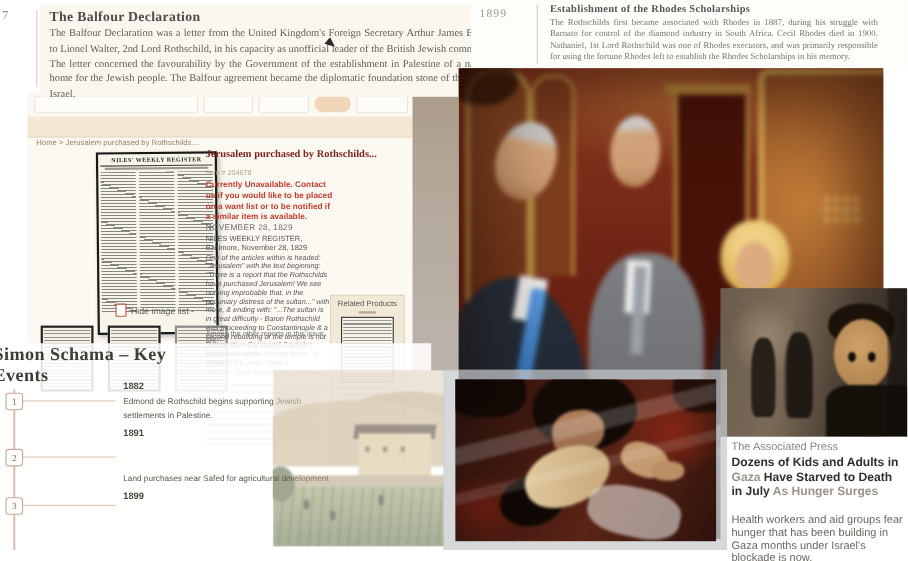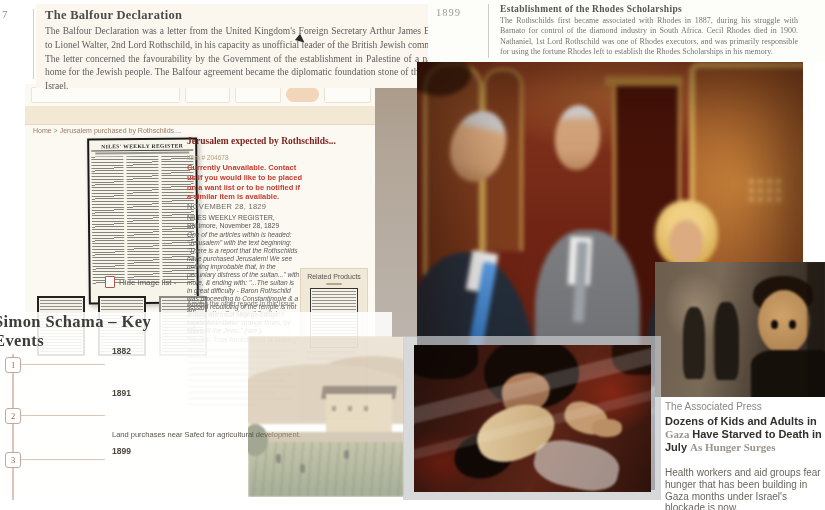--- a/index.html
+++ b/index.html
@@ -220,7 +220,7 @@
         </div>
     </div>
 
-    <div class="ptitle abs">Jerusalem expected by Rothschilds...</div>
+    <div class="ptitle abs">Jerusalem purchased by Rothschilds...</div>
     <div class="pitem abs">Item # 204678</div>
     <div class="pavail abs">Currently Unavailable. Contact us if you would like to be placed on a want list or to be notified if a similar item is available.</div>
     <div class="pdate abs">NOVEMBER 28, 1829</div>

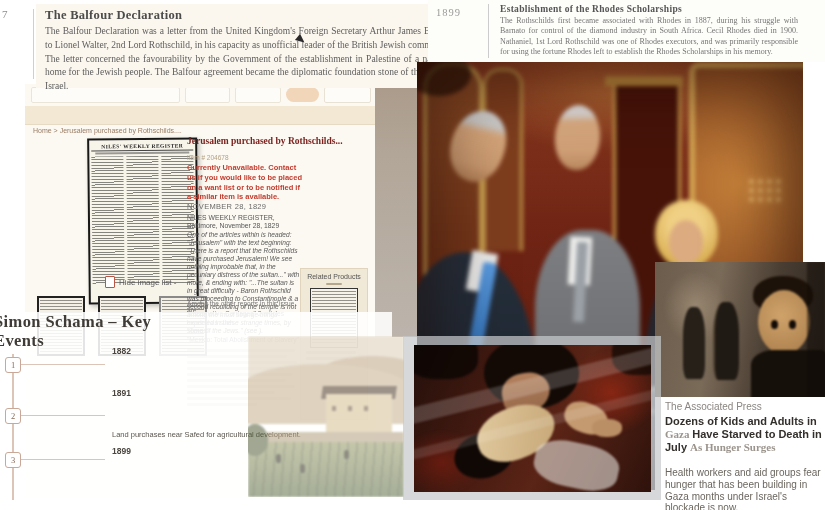--- a/index.html
+++ b/index.html
@@ -313,6 +313,7 @@
     <div class="node abs" style="left:5px;top:96px">2</div>
     <div class="node abs" style="left:5px;top:140px">3</div>
     <div class="ev-year abs" style="top:34px">1882</div>
+    <div class="ev-text abs" style="top:46px">Edmond de Rothschild begins supporting Jewish settlements in Palestine.</div>
     <div class="ev-year abs" style="top:76px">1891</div>
     <div class="ev-text abs" style="top:116px;width:300px">Land purchases near Safed for agricultural development.</div>
     <div class="ev-year abs" style="top:134px">1899</div>

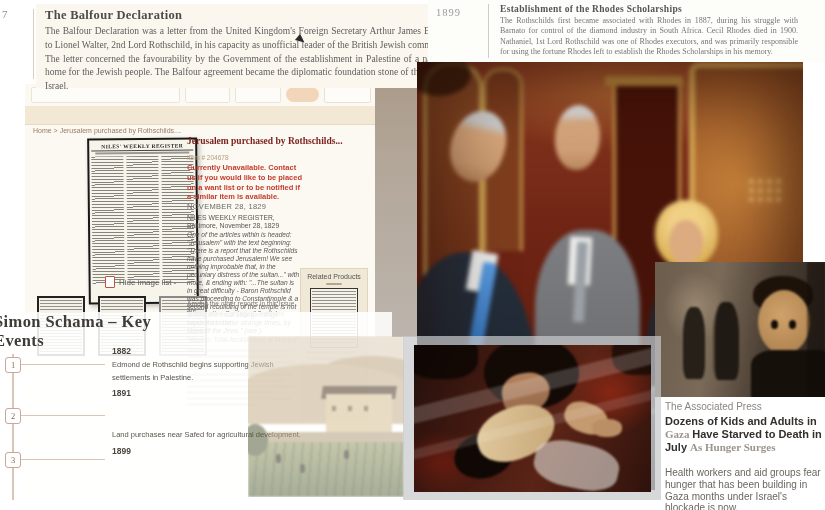--- a/index.html
+++ b/index.html
@@ -174,7 +174,7 @@
   #apblock{left:655px;top:397px;width:170px;height:113px;background:#fff;z-index:5;}
   .ap-src{left:10px;top:4px;font-size:10px;color:#8a8580;}
   .ap-head{left:10px;top:18px;width:158px;font-size:11px;font-weight:bold;line-height:1.2;color:#332f2b;}
-  .ap-head .lt{color:#9b948c;font-family:Liberation Serif, serif;}
+  .ap-head .lt{color:#9b948c;}
   .ap-body{left:10px;top:70px;width:160px;font-size:10px;color:#6b665f;line-height:1.18;}
 </style>
 </head>

